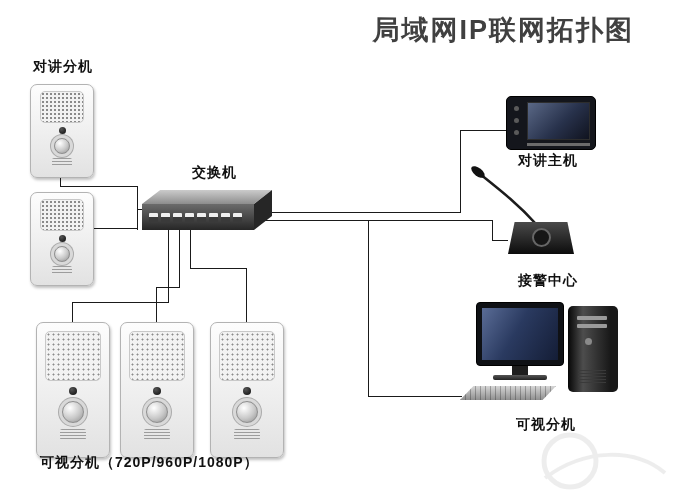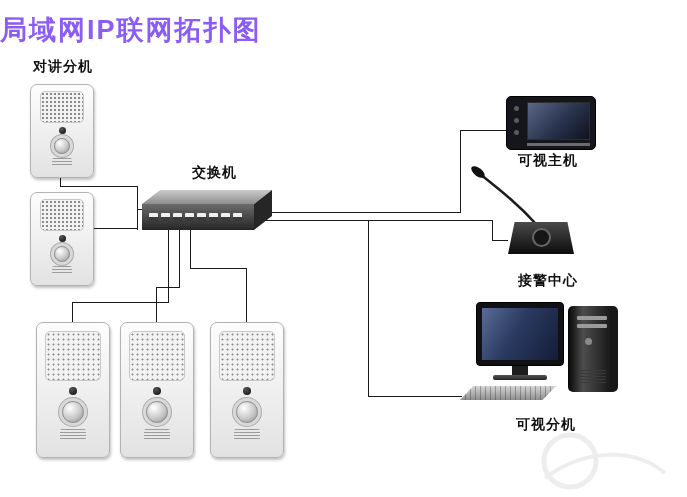--- a/index.html
+++ b/index.html
@@ -5,8 +5,8 @@
   html,body{margin:0;padding:0;background:#fff;}
   #canvas{position:relative;width:687px;height:497px;background:#fff;overflow:hidden;
           font-family:"Liberation Sans",sans-serif;}
-  .title{position:absolute;top:12px;left:0;width:634px;text-align:left;
-         font-size:27px;font-weight:700;color:#8b5cf6;letter-spacing:2px;z-index:3;}
+  .title{position:absolute;top:12px;left:0;width:634px;text-align:right;
+         font-size:27px;font-weight:700;color:#404040;letter-spacing:2px;z-index:3;}
   .node-label{position:absolute;font-size:14px;font-weight:700;color:#111;
               letter-spacing:1px;z-index:3;white-space:nowrap;}
   

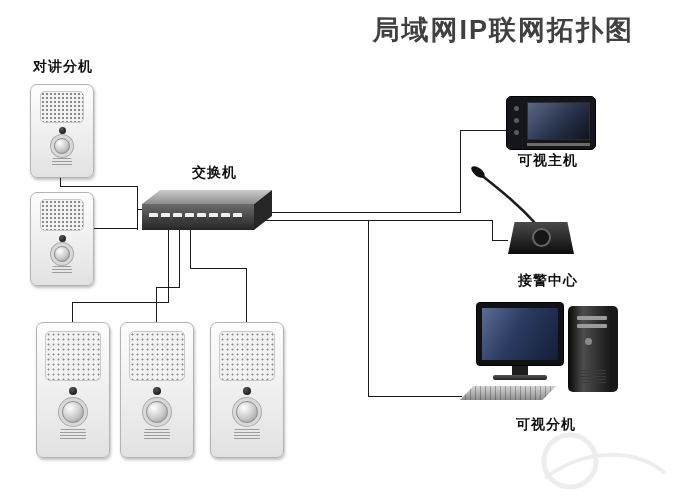--- a/index.html
+++ b/index.html
@@ -86,7 +86,7 @@
 
   <div class="node-label" style="left:33px;top:58px">对讲分机</div>
   <div class="node-label" style="left:192px;top:164px">交换机</div>
-  <div class="node-label" style="left:518px;top:152px">可视主机</div>
+  <div class="node-label" style="left:518px;top:152px">对讲主机</div>
   <div class="node-label" style="left:518px;top:272px">接警中心</div>
   <div class="node-label" style="left:516px;top:416px">可视分机</div>
 

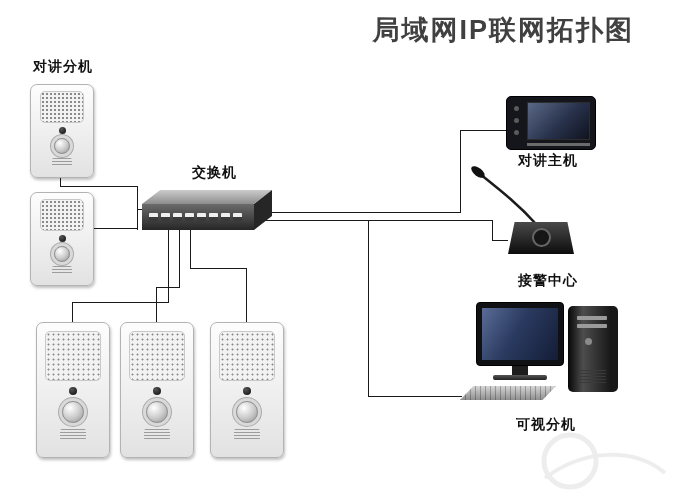--- a/index.html
+++ b/index.html
@@ -89,6 +89,7 @@
   <div class="node-label" style="left:518px;top:152px">对讲主机</div>
   <div class="node-label" style="left:518px;top:272px">接警中心</div>
   <div class="node-label" style="left:516px;top:416px">可视分机</div>
+  <div class="node-label" style="left:40px;top:454px">可视分机（720P/960P/1080P）</div>
 
   <div class="line v" style="left:60px;top:170px;height:17px"></div>
   <div class="line h" style="left:60px;top:186px;width:78px"></div>

